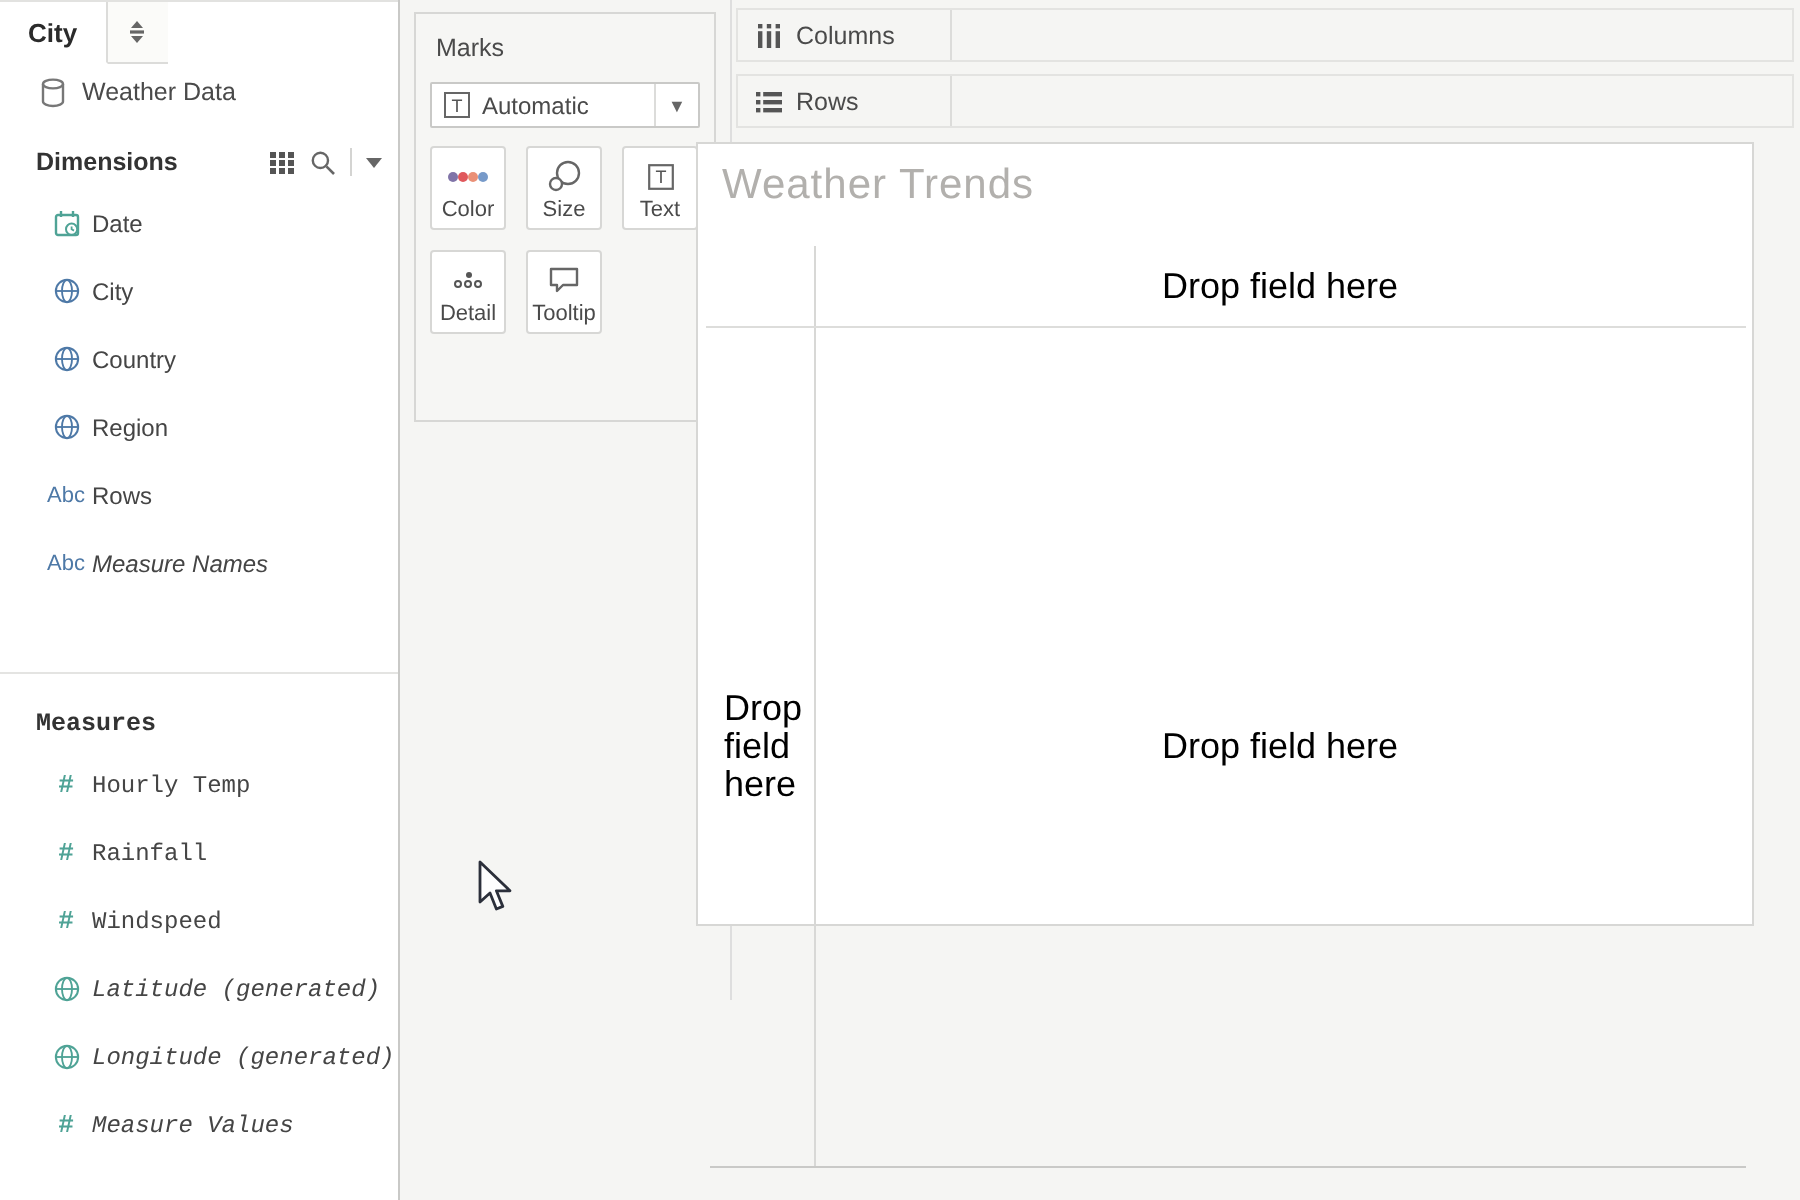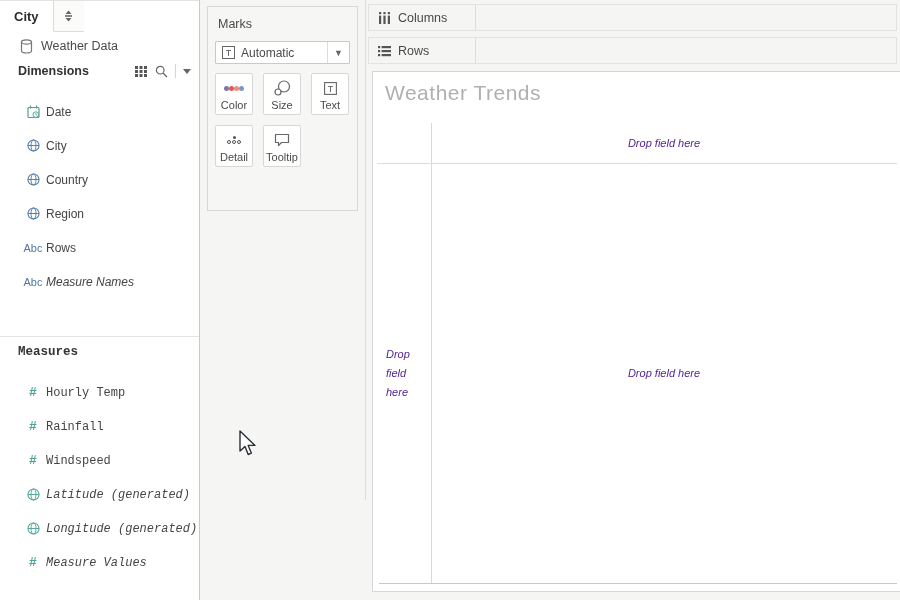--- a/index.html
+++ b/index.html
@@ -20,7 +20,7 @@
     border-bottom:1px solid #dcdcda; background:#fbfbf9; }
   .datasource { display:flex; align-items:center; gap:8px; height:28px; padding-left:20px;
     font-size:12.5px; color:#4a4a4a; }
-  .section-header { display:flex; align-items:flex-start; height:24px; padding:0 8px 0 18px;
+  .section-header { display:flex; align-items:flex-end; height:24px; padding:0 8px 0 18px;
     margin-top:4px; }
   .section-header .hdr { font-size:12.5px; font-weight:bold; color:#333; flex:1; }
   .hdr-icons { display:flex; align-items:center; gap:7px; color:#666; }

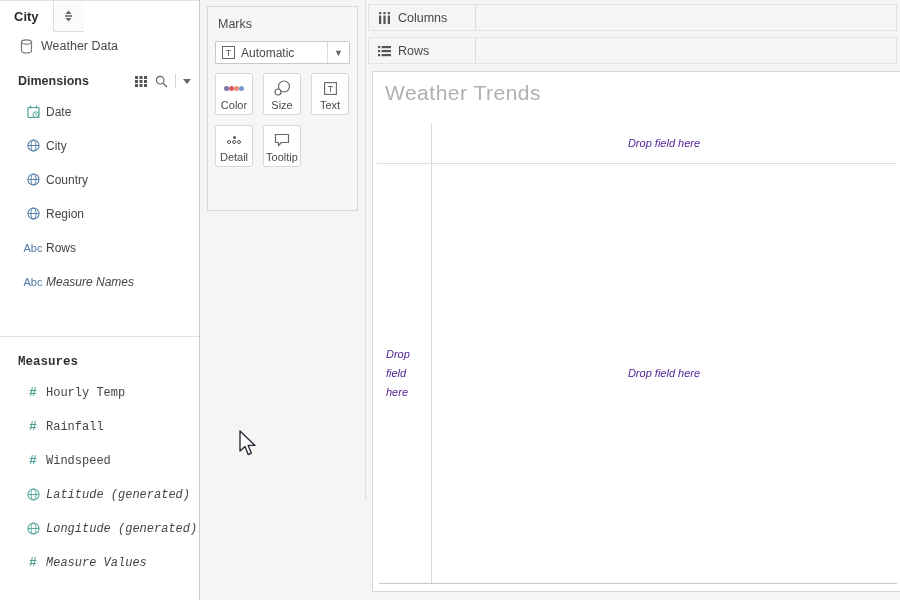--- a/index.html
+++ b/index.html
@@ -70,7 +70,7 @@
   .shelf-label { font-size:12.5px; color:#4a4a4a; }
   .shelf-field-area { flex:1; height:100%; }
 
-  .sheet { position:absolute; left:372px; top:71px; width:529px; height:521px;
+  .sheet { position:absolute; left:348px; top:71px; width:529px; height:392px;
     background:#fff; border:1px solid #d7d7d5; }
   .sheet-title { position:absolute; left:12px; top:9px; font-size:21px; color:#b2b0ad;
     font-weight:300; letter-spacing:0.5px; }

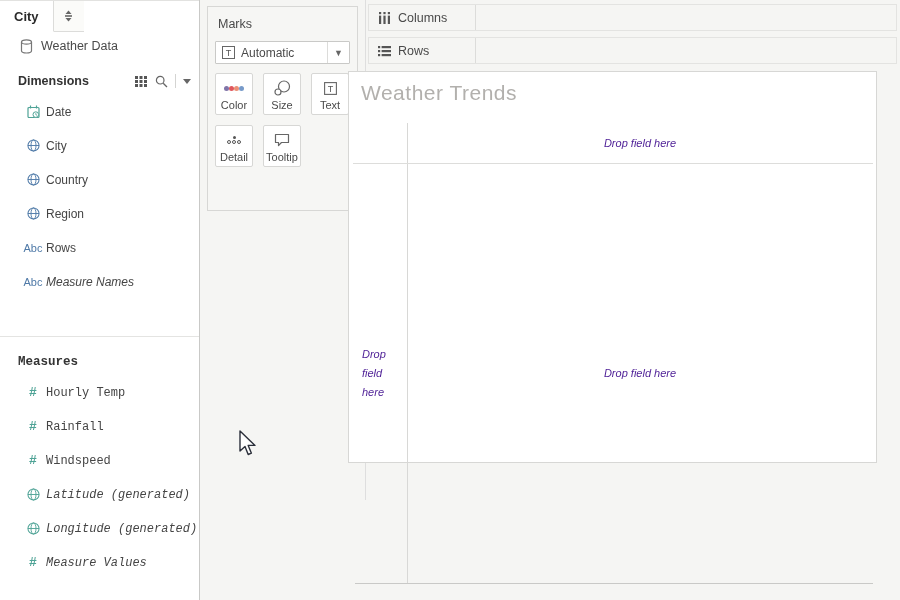--- a/index.html
+++ b/index.html
@@ -78,7 +78,7 @@
   .h-axis-line { position:absolute; left:4px; top:91px; width:520px; height:1px; background:#dddddb; }
   .bottom-axis-line { position:absolute; left:6px; top:511px; width:518px; height:1px; background:#c9c9c7; }
   .drop-zone { position:absolute; display:flex; align-items:center; justify-content:center;
-    font-size:11px; color:#4c1d95;font-style:italic; }
+    font-size:18px; color:#000000; }
   .drop-top { left:58px; top:51px; width:466px; height:40px; }
   .drop-left { left:4px; top:91px; width:54px; height:420px; text-align:left; }
   .drop-left span { display:block; width:36px; line-height:19px; }

